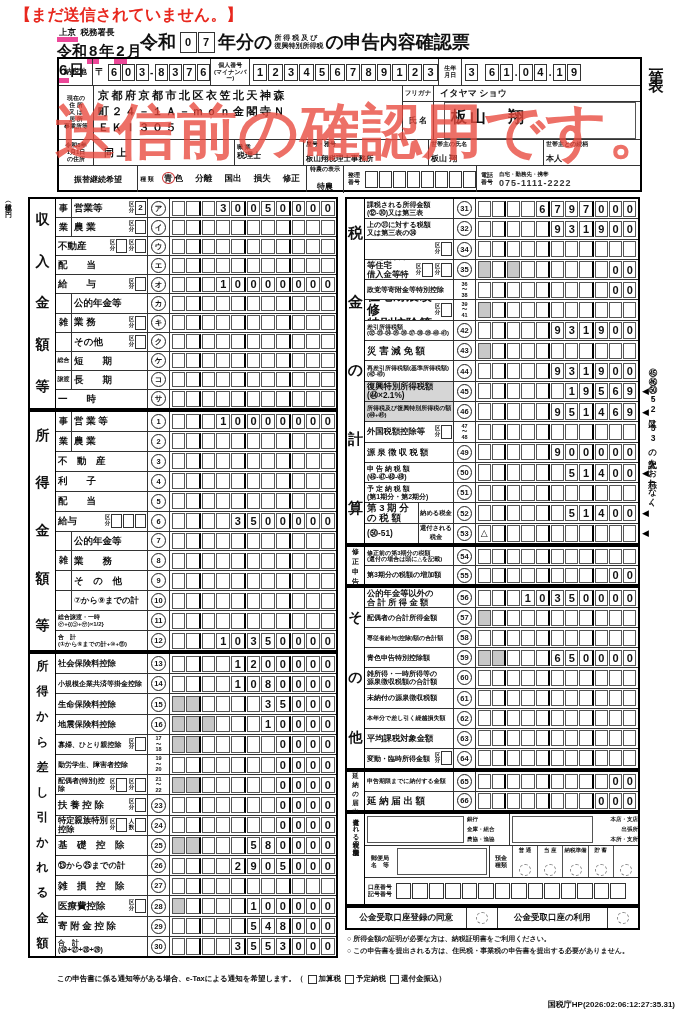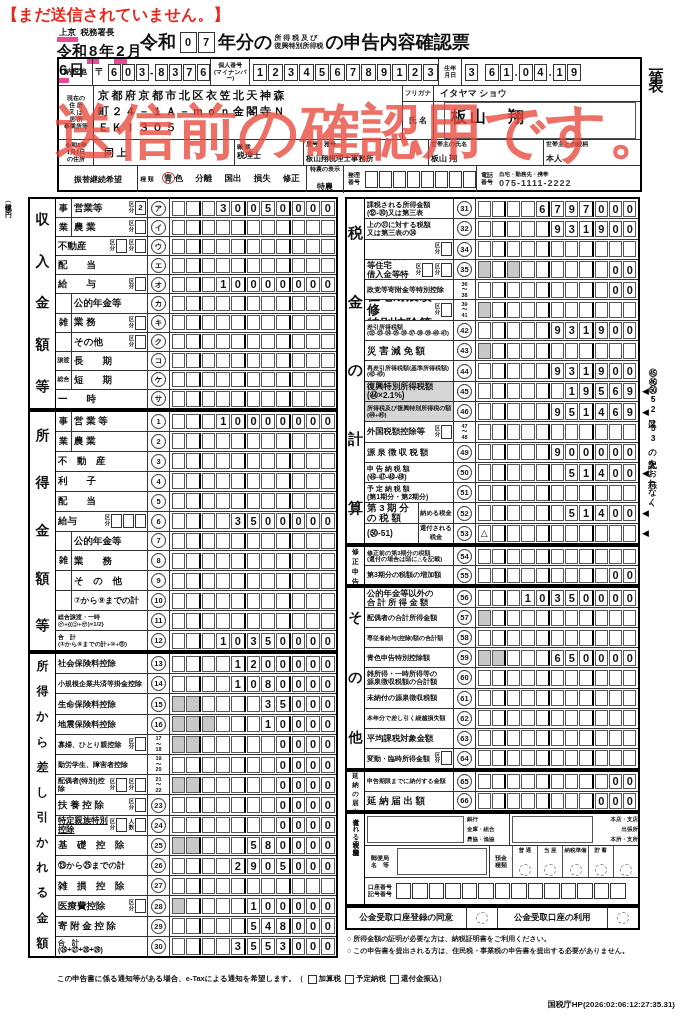--- a/index.html
+++ b/index.html
@@ -44,7 +44,7 @@
   .chk{width:7px;height:7px;border:1px solid #333;display:inline-block;margin:0 2px 0 4px;background:#fff}
   #watermark{position:absolute;left:55px;top:92px;width:630px;font-size:60px;font-weight:700;
              color:rgba(232,72,60,0.78);letter-spacing:1px;z-index:60;pointer-events:none;white-space:nowrap}
-  #notice{position:absolute;left:2px;top:5px;font-size:16px;font-weight:700;color:#e8281e}
+  #notice{position:absolute;left:15px;top:5px;font-size:16px;font-weight:700;color:#e8281e}
   .note-line{position:absolute;left:347px;font-size:7px;font-weight:600;color:#222}
 </style>
 </head>

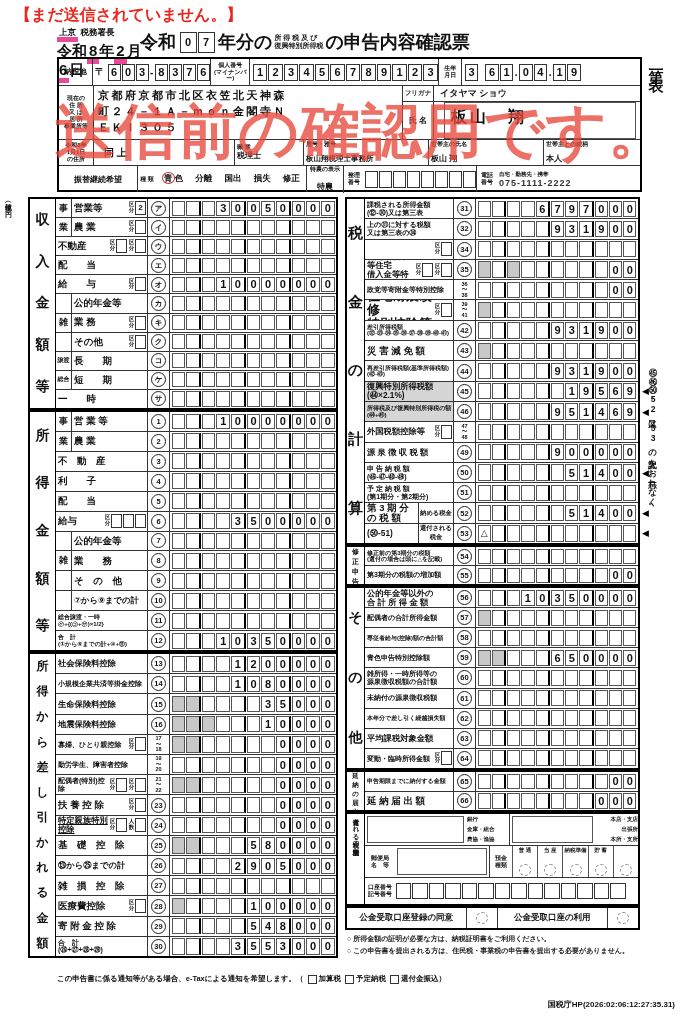--- a/index.html
+++ b/index.html
@@ -401,30 +401,30 @@
         </div>
       </div>
       <div class="row">
+        <div class="gcell" style="font-size: 6px;">総合</div>
+        <div class="lbl" style="font-size: 9.5px;">短　　期</div>
+        <div class="codec">
+          <span class="code-circ">ケ</span>
+        </div>
+        <div class="cells" style="width: 164px;">
+          <div class="dcell"></div>
+          <div class="dcell sep"></div>
+          <div class="dcell"></div>
+          <div class="dcell"></div>
+          <div class="dcell sep"></div>
+          <div class="dcell"></div>
+          <div class="dcell"></div>
+          <div class="dcell sep"></div>
+          <div class="dcell"></div>
+          <div class="dcell"></div>
+          <div class="dcell"></div>
+        </div>
+      </div>
+      <div class="row">
         <div class="gcell" style="font-size: 6px;">譲渡</div>
         <div class="lbl" style="font-size: 9.5px;">長　　期</div>
         <div class="codec">
           <span class="code-circ">コ</span>
-        </div>
-        <div class="cells" style="width: 164px;">
-          <div class="dcell"></div>
-          <div class="dcell sep"></div>
-          <div class="dcell"></div>
-          <div class="dcell"></div>
-          <div class="dcell sep"></div>
-          <div class="dcell"></div>
-          <div class="dcell"></div>
-          <div class="dcell sep"></div>
-          <div class="dcell"></div>
-          <div class="dcell"></div>
-          <div class="dcell"></div>
-        </div>
-      </div>
-      <div class="row">
-        <div class="gcell" style="font-size: 6px;">総合</div>
-        <div class="lbl" style="font-size: 9.5px;">短　　期</div>
-        <div class="codec">
-          <span class="code-circ">ケ</span>
         </div>
         <div class="cells" style="width: 164px;">
           <div class="dcell"></div>

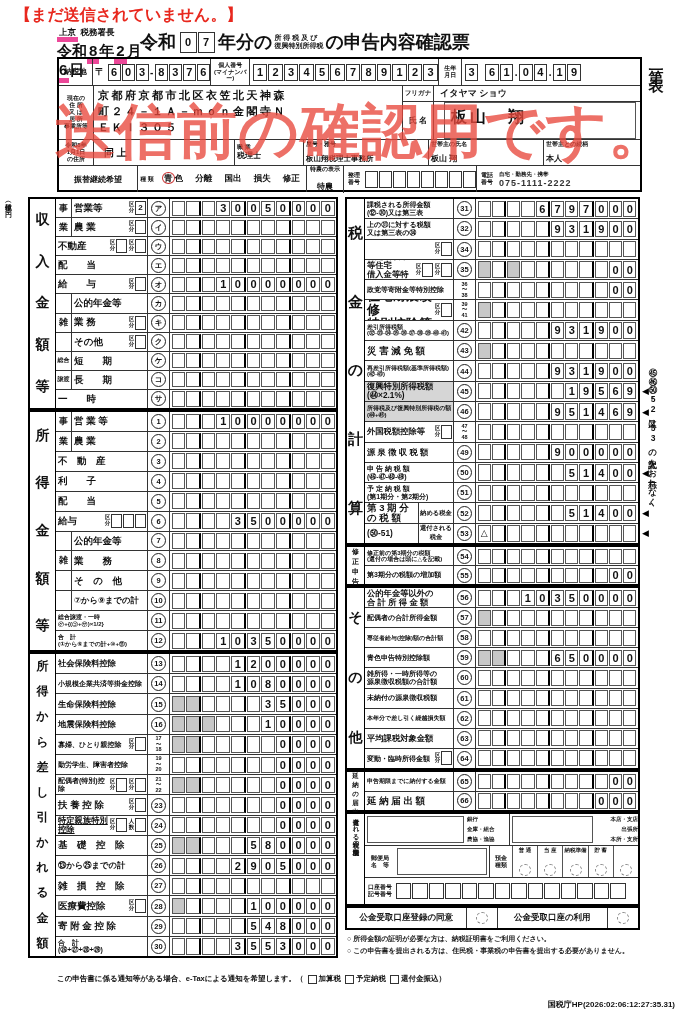--- a/index.html
+++ b/index.html
@@ -903,7 +903,7 @@
         </div>
       </div>
       <div class="row">
-        <div class="lbl" style="font-size: 8.3px; text-decoration: underline;">特定親族特別控除</div>
+        <div class="lbl" style="font-size: 8.3px;">特定親族特別控除</div>
         <div class="kub">
           <span class="kl">区分</span>
           <span class="kbox"></span>

